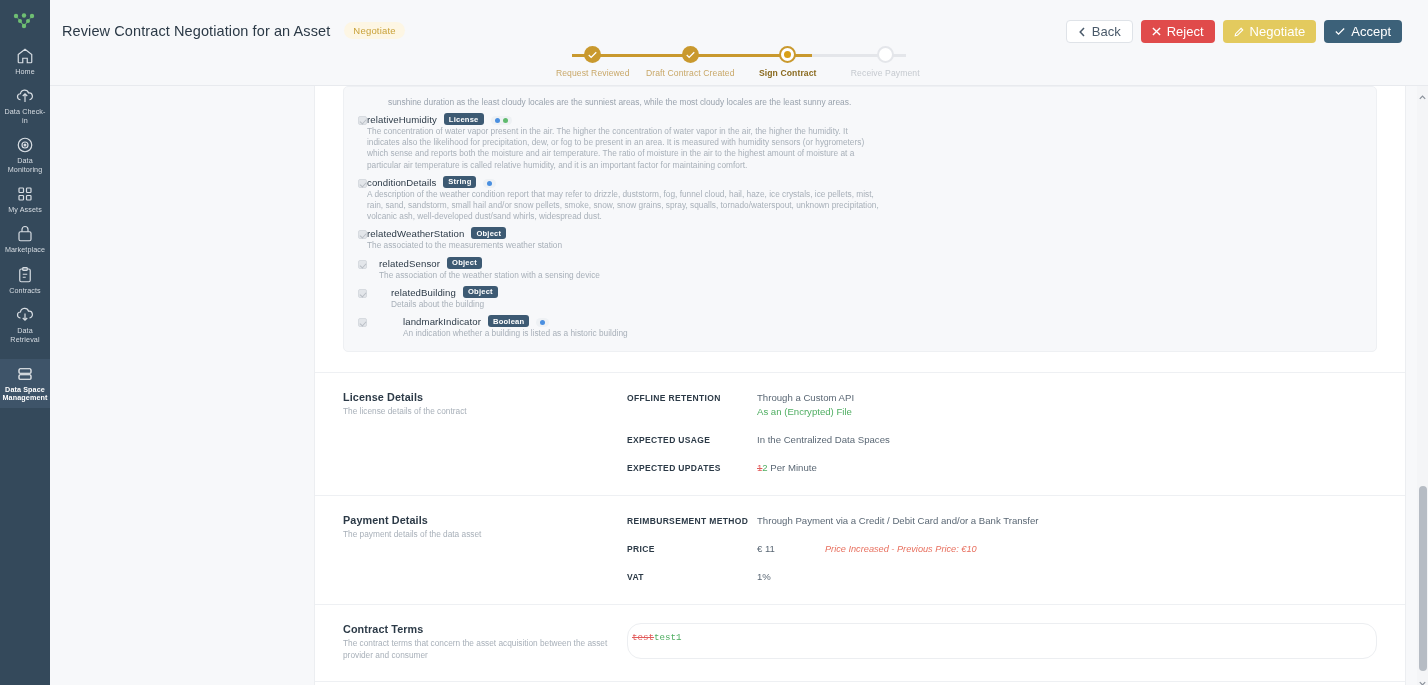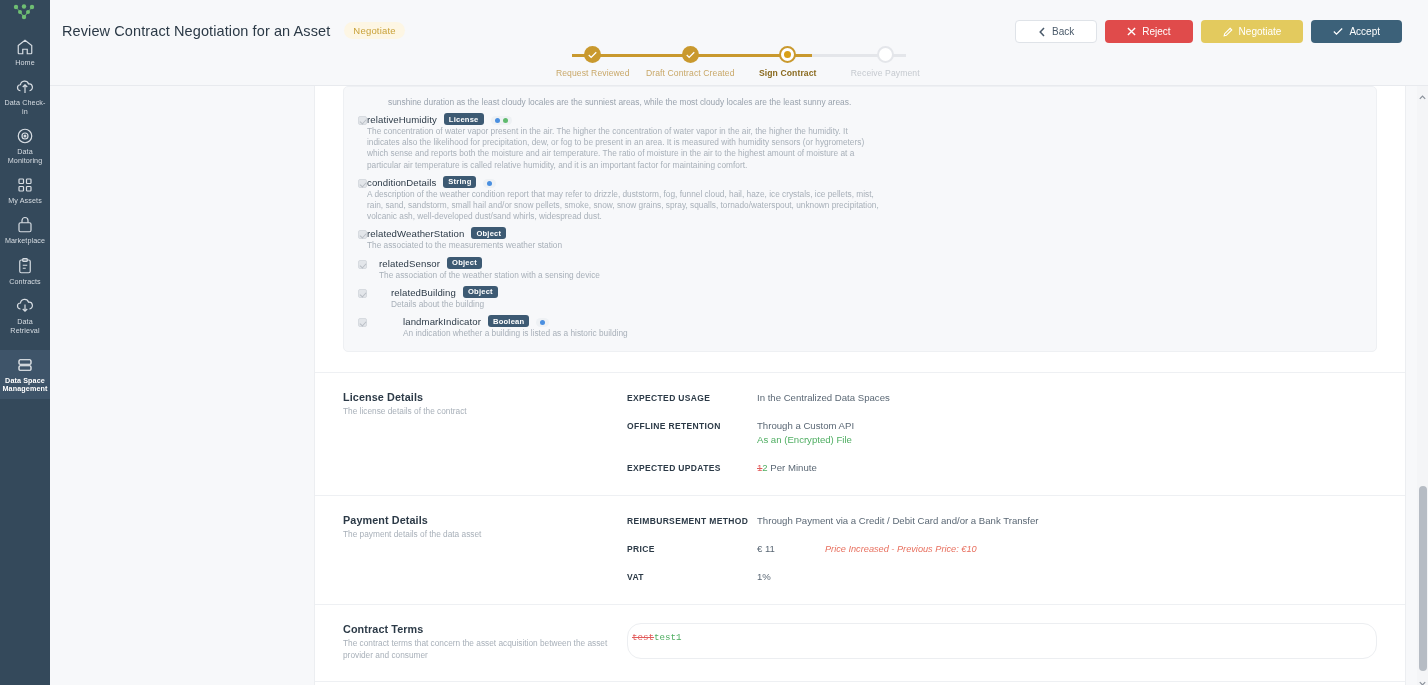--- a/index.html
+++ b/index.html
@@ -51,8 +51,8 @@
   .actions { position: absolute; right: 26px; top: 20px; display: flex; gap: 8px; }
   .btn {
     display:flex; align-items:center; gap: 6px;
-    height: 23px; padding: 0 22px; border-radius: 4px;
-    font-size: 10px; cursor: pointer; border: none; white-space: nowrap;
+    height: 23px; padding: 0 11px; border-radius: 4px;
+    font-size: 13px; cursor: pointer; border: none; white-space: nowrap;
   }
   .btn svg { display:block; }
   .btn-back { background:#ffffff; color:#4a5a6a; border:1px solid #dfe3e8; }

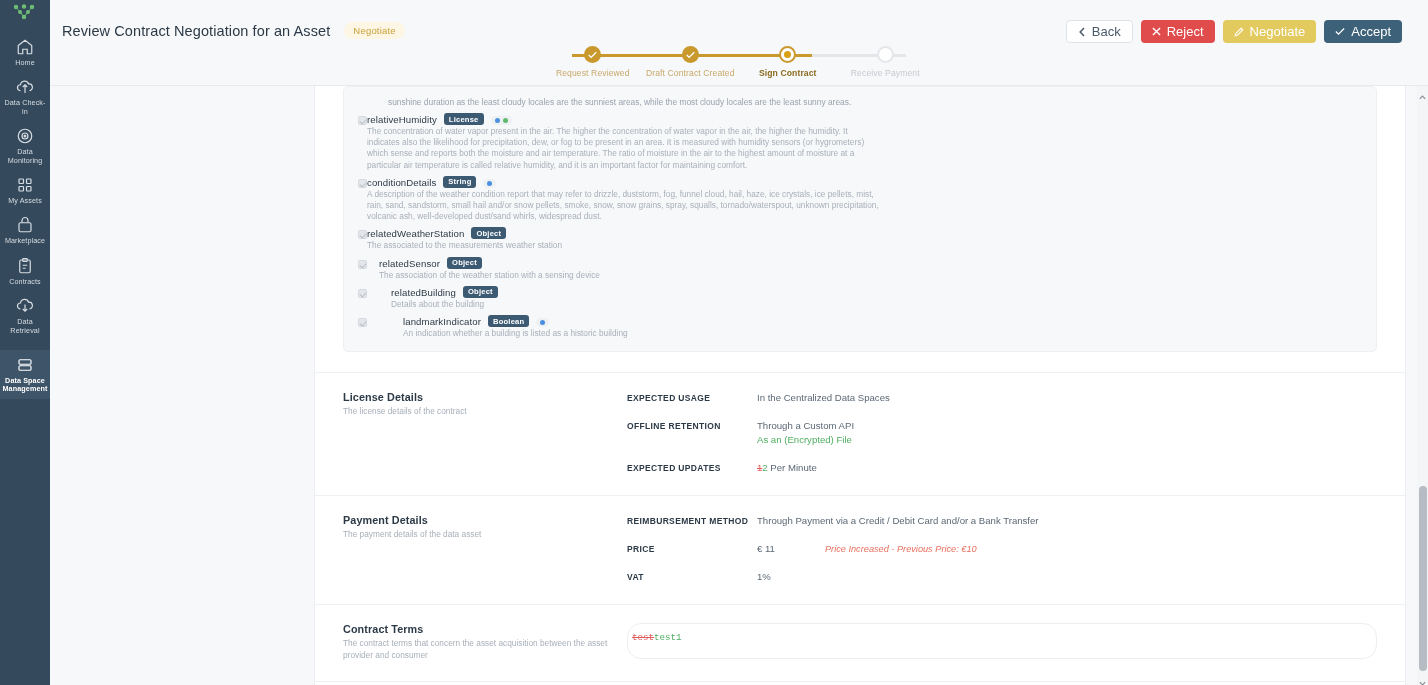--- a/index.html
+++ b/index.html
@@ -16,7 +16,7 @@
     width: 50px; flex: 0 0 50px; height: 685px;
     background: #34495b;
     display: flex; flex-direction: column; align-items: center;
-    padding-top: 2px;
+    padding-top: 11px;
     position: relative; z-index: 5;
   }
   .logo { width: 34px; height: 22px; display:flex; align-items:center; justify-content:center; margin-bottom: 8px;}

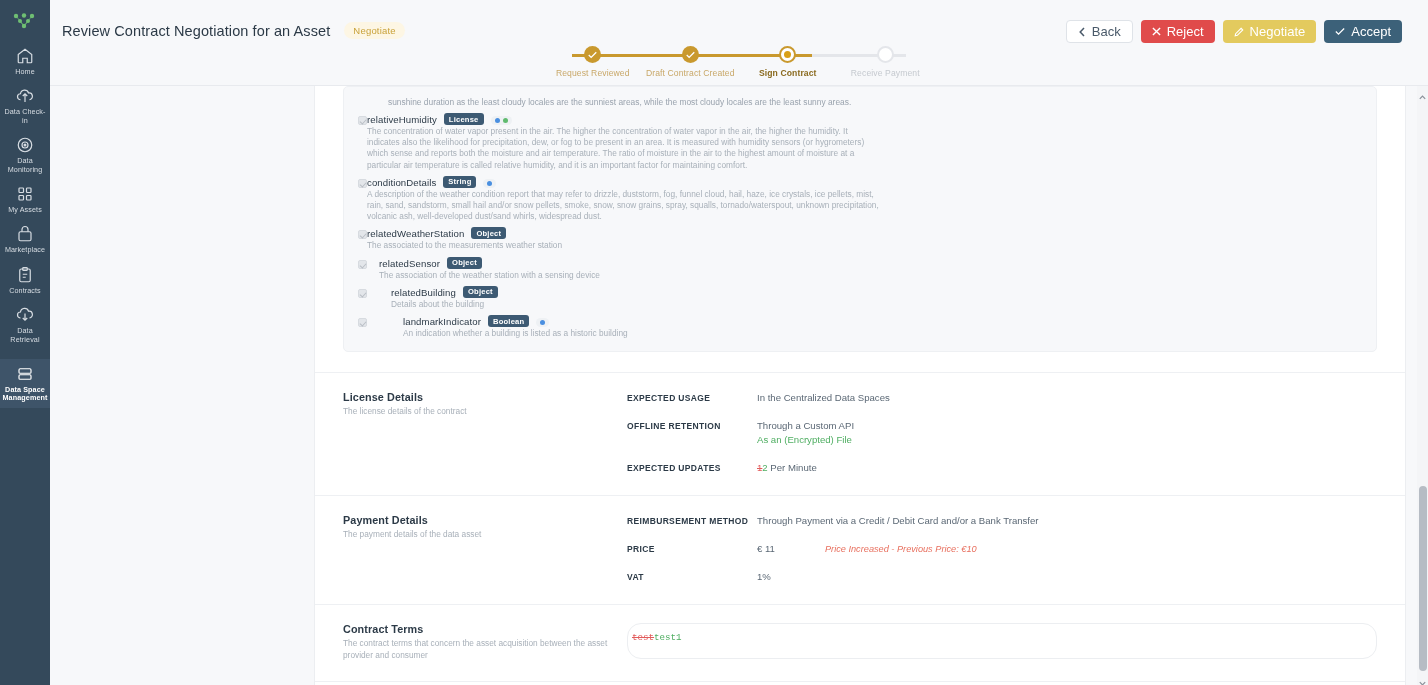--- a/index.html
+++ b/index.html
@@ -414,15 +414,15 @@
           </div>
           <div class="sec-right">
             <div class="kv">
-              <div class="k">EXPECTED USAGE</div>
-              <div class="v">In the Centralized Data Spaces</div>
-            </div>
-            <div class="kv">
               <div class="k">OFFLINE RETENTION</div>
               <div class="v">
                 <span class="ln">Through a Custom API</span>
                 <span class="ln v-added">As an (Encrypted) File</span>
               </div>
+            </div>
+            <div class="kv">
+              <div class="k">EXPECTED USAGE</div>
+              <div class="v">In the Centralized Data Spaces</div>
             </div>
             <div class="kv">
               <div class="k">EXPECTED UPDATES</div>

